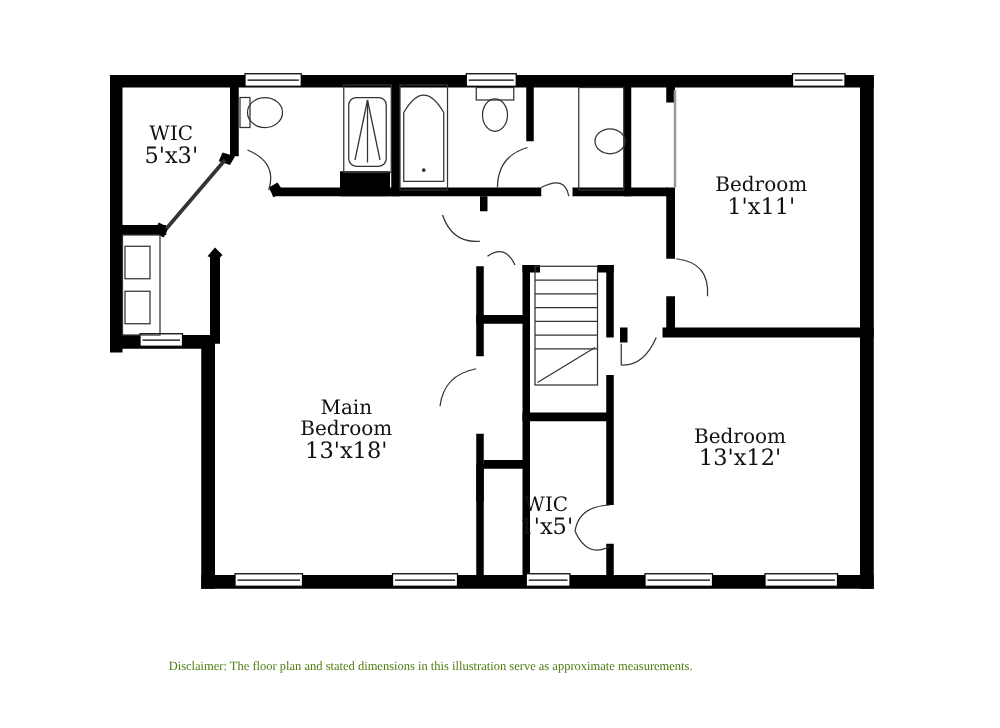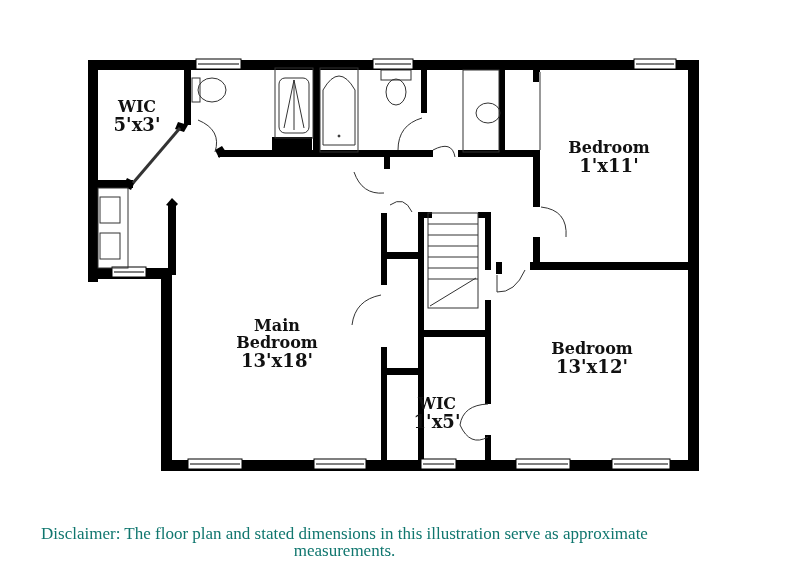--- a/index.html
+++ b/index.html
@@ -5,7 +5,7 @@
     html, body { margin: 0; padding: 0; background: #ffffff; }
     body { width: 800px; height: 582px; position: relative; overflow: hidden; font-family: "DejaVu Serif", serif; }
     #plan { position: absolute; left: 0; top: 0; width: 800px; height: 582px; }
-    .room-label { position: absolute; text-align: center; font-family: "DejaVu Serif", serif; font-weight: bold; color: #111; line-height: 1.05; transform: translateX(-50%); white-space: nowrap; }
+    .room-label { position: absolute; text-align: center; font-family: "DejaVu Serif", serif; font-weight: normal; color: #111; line-height: 1.05; transform: translateX(-50%); white-space: nowrap; }
     .room-label .name { font-size: 16px; display: block; }
     .room-label .dim { font-size: 18px; display: block; }
     .disclaimer { position: absolute; left: 0; width: 689px; top: 525px; text-align: center; font-family: "Liberation Serif", serif; font-size: 17px; color: #0f766e; line-height: 17px; }

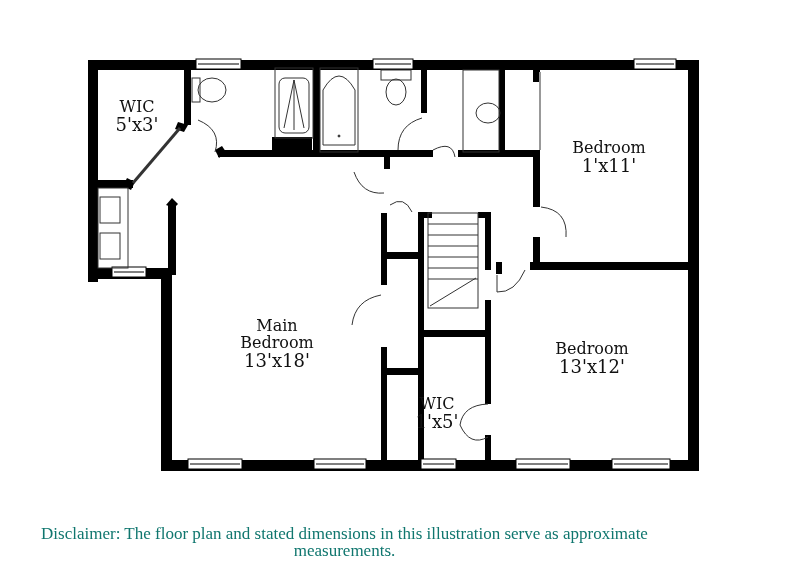--- a/index.html
+++ b/index.html
@@ -8,7 +8,7 @@
     .room-label { position: absolute; text-align: center; font-family: "DejaVu Serif", serif; font-weight: normal; color: #111; line-height: 1.05; transform: translateX(-50%); white-space: nowrap; }
     .room-label .name { font-size: 16px; display: block; }
     .room-label .dim { font-size: 18px; display: block; }
-    .disclaimer { position: absolute; left: 0; width: 689px; top: 525px; text-align: center; font-family: "Liberation Serif", serif; font-size: 17px; color: #0f766e; line-height: 17px; }
+    .disclaimer { position: absolute; left: 0; width: 689px; top: 525px; text-align: center; font-family: "Liberation Serif", serif; font-size: 10px; color: #4d7c0f; line-height: 17px; }
     .disclaimer span { display: block; }
   </style>
 </head>

